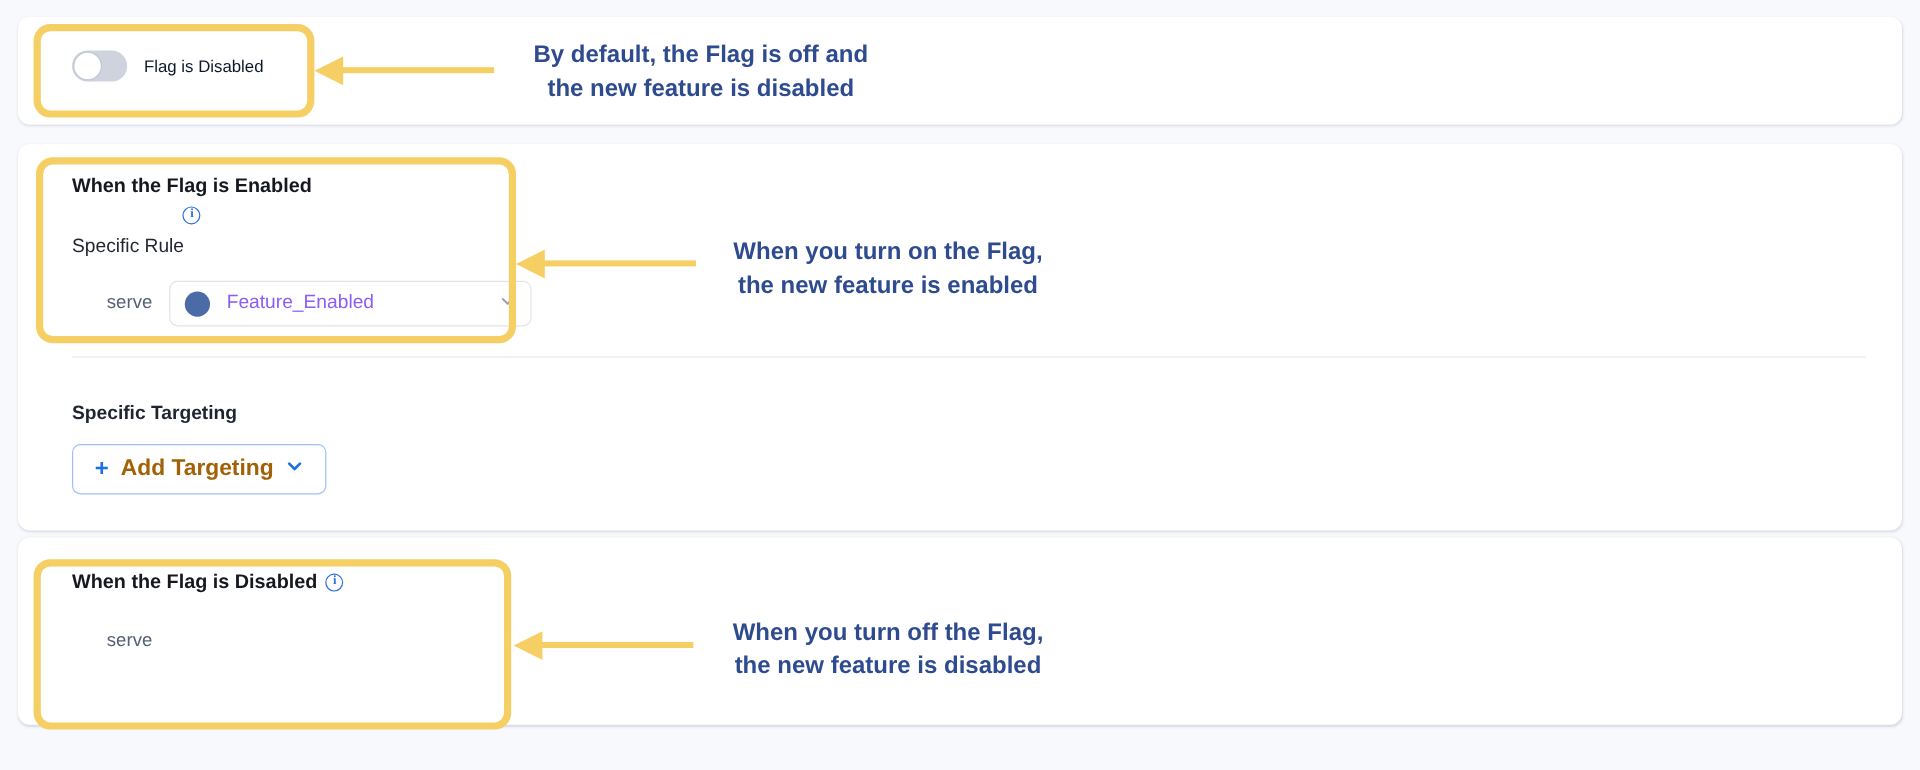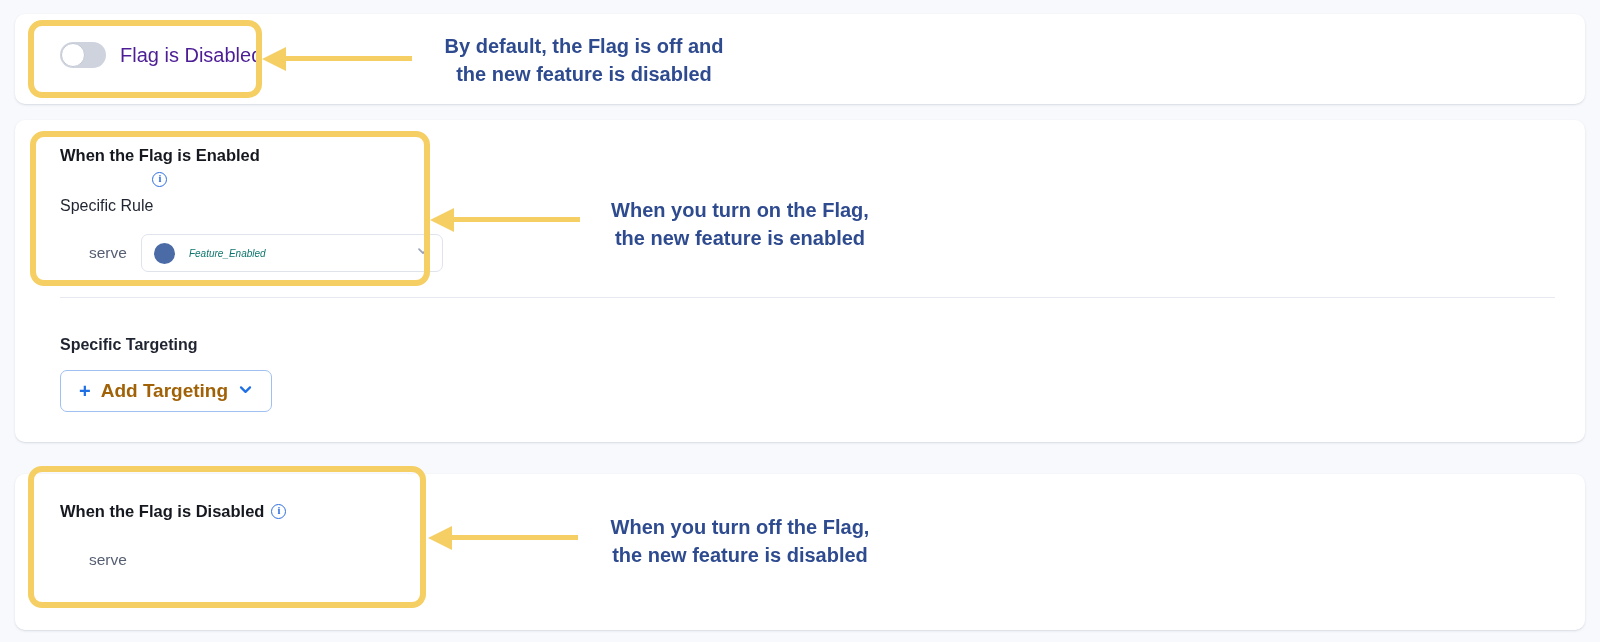--- a/index.html
+++ b/index.html
@@ -61,8 +61,8 @@
     border: 1px solid #c2c8d4;
   }
   .toggle-label {
-    font-size: 20px;
-    color: #4c1d95;
+    font-size: 14px;
+    color: #0f172a;
     white-space: nowrap;
   }
 

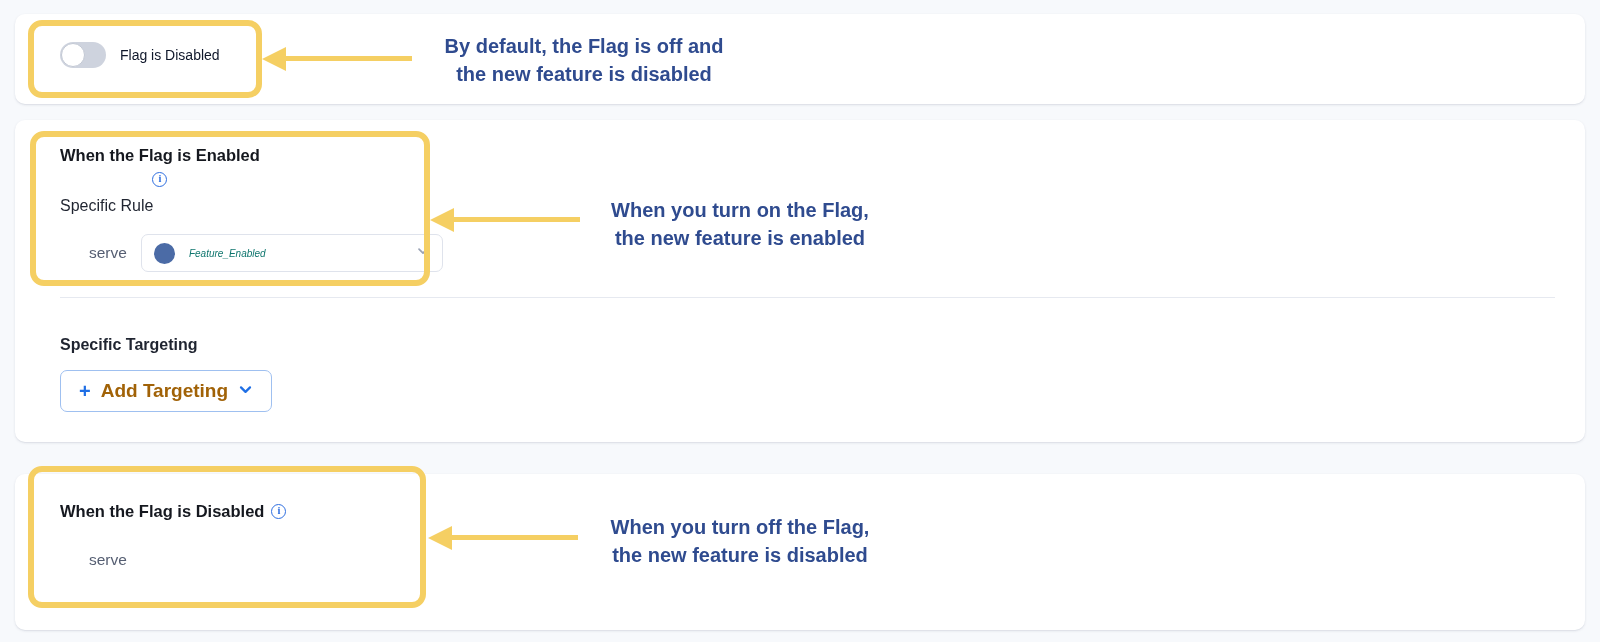--- a/index.html
+++ b/index.html
@@ -132,11 +132,10 @@
     flex: none;
   }
   .select-value {
-    font-size: 10px;
-    color: #0f766e;
+    font-size: 16px;
+    color: #8b5cf6;
     flex: 1;
     white-space: nowrap;
-    font-style: italic;
   }
   .chev {
     flex: none;

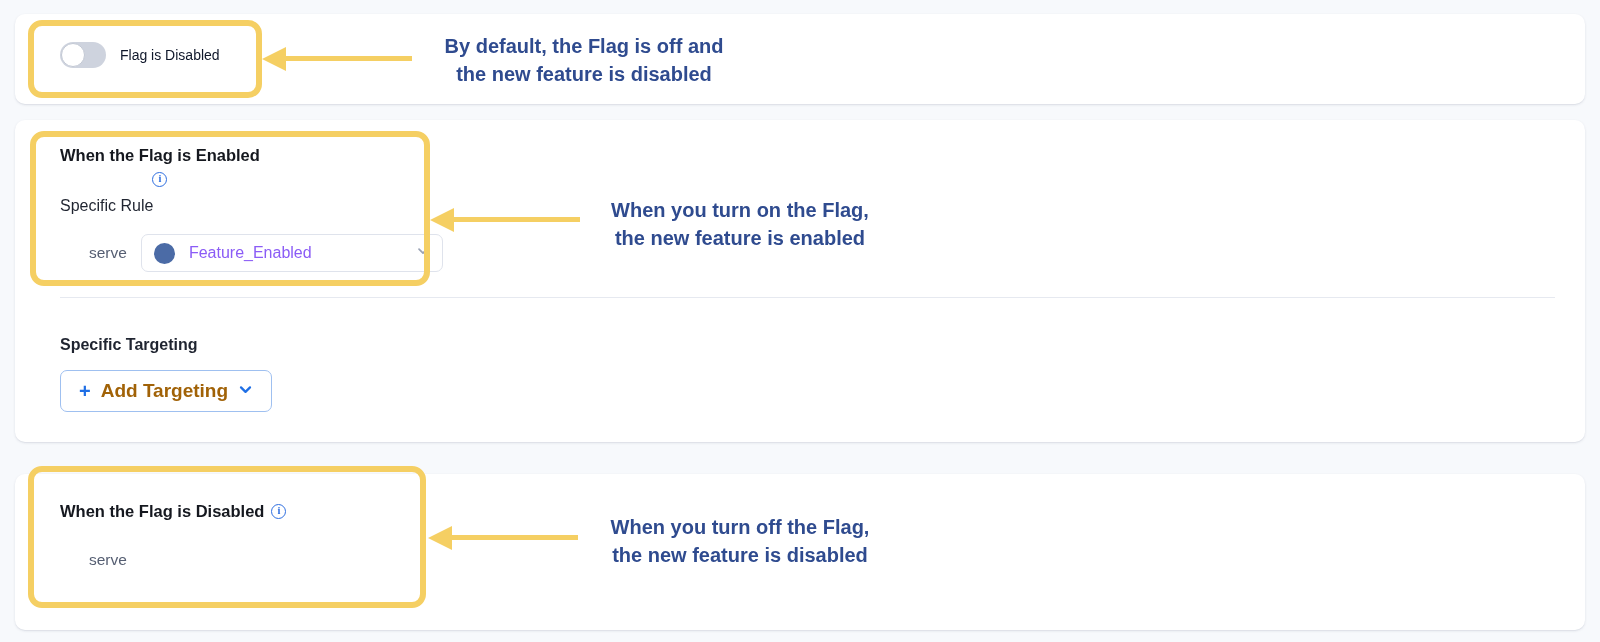--- a/index.html
+++ b/index.html
@@ -30,7 +30,7 @@
   }
   #card-toggle   { top: 14px;  height: 90px; }
   #card-enabled  { top: 120px; height: 322px; }
-  #card-disabled { top: 474px; height: 156px; }
+  #card-disabled { top: 448px; height: 156px; }
 
   
   .toggle-row {

